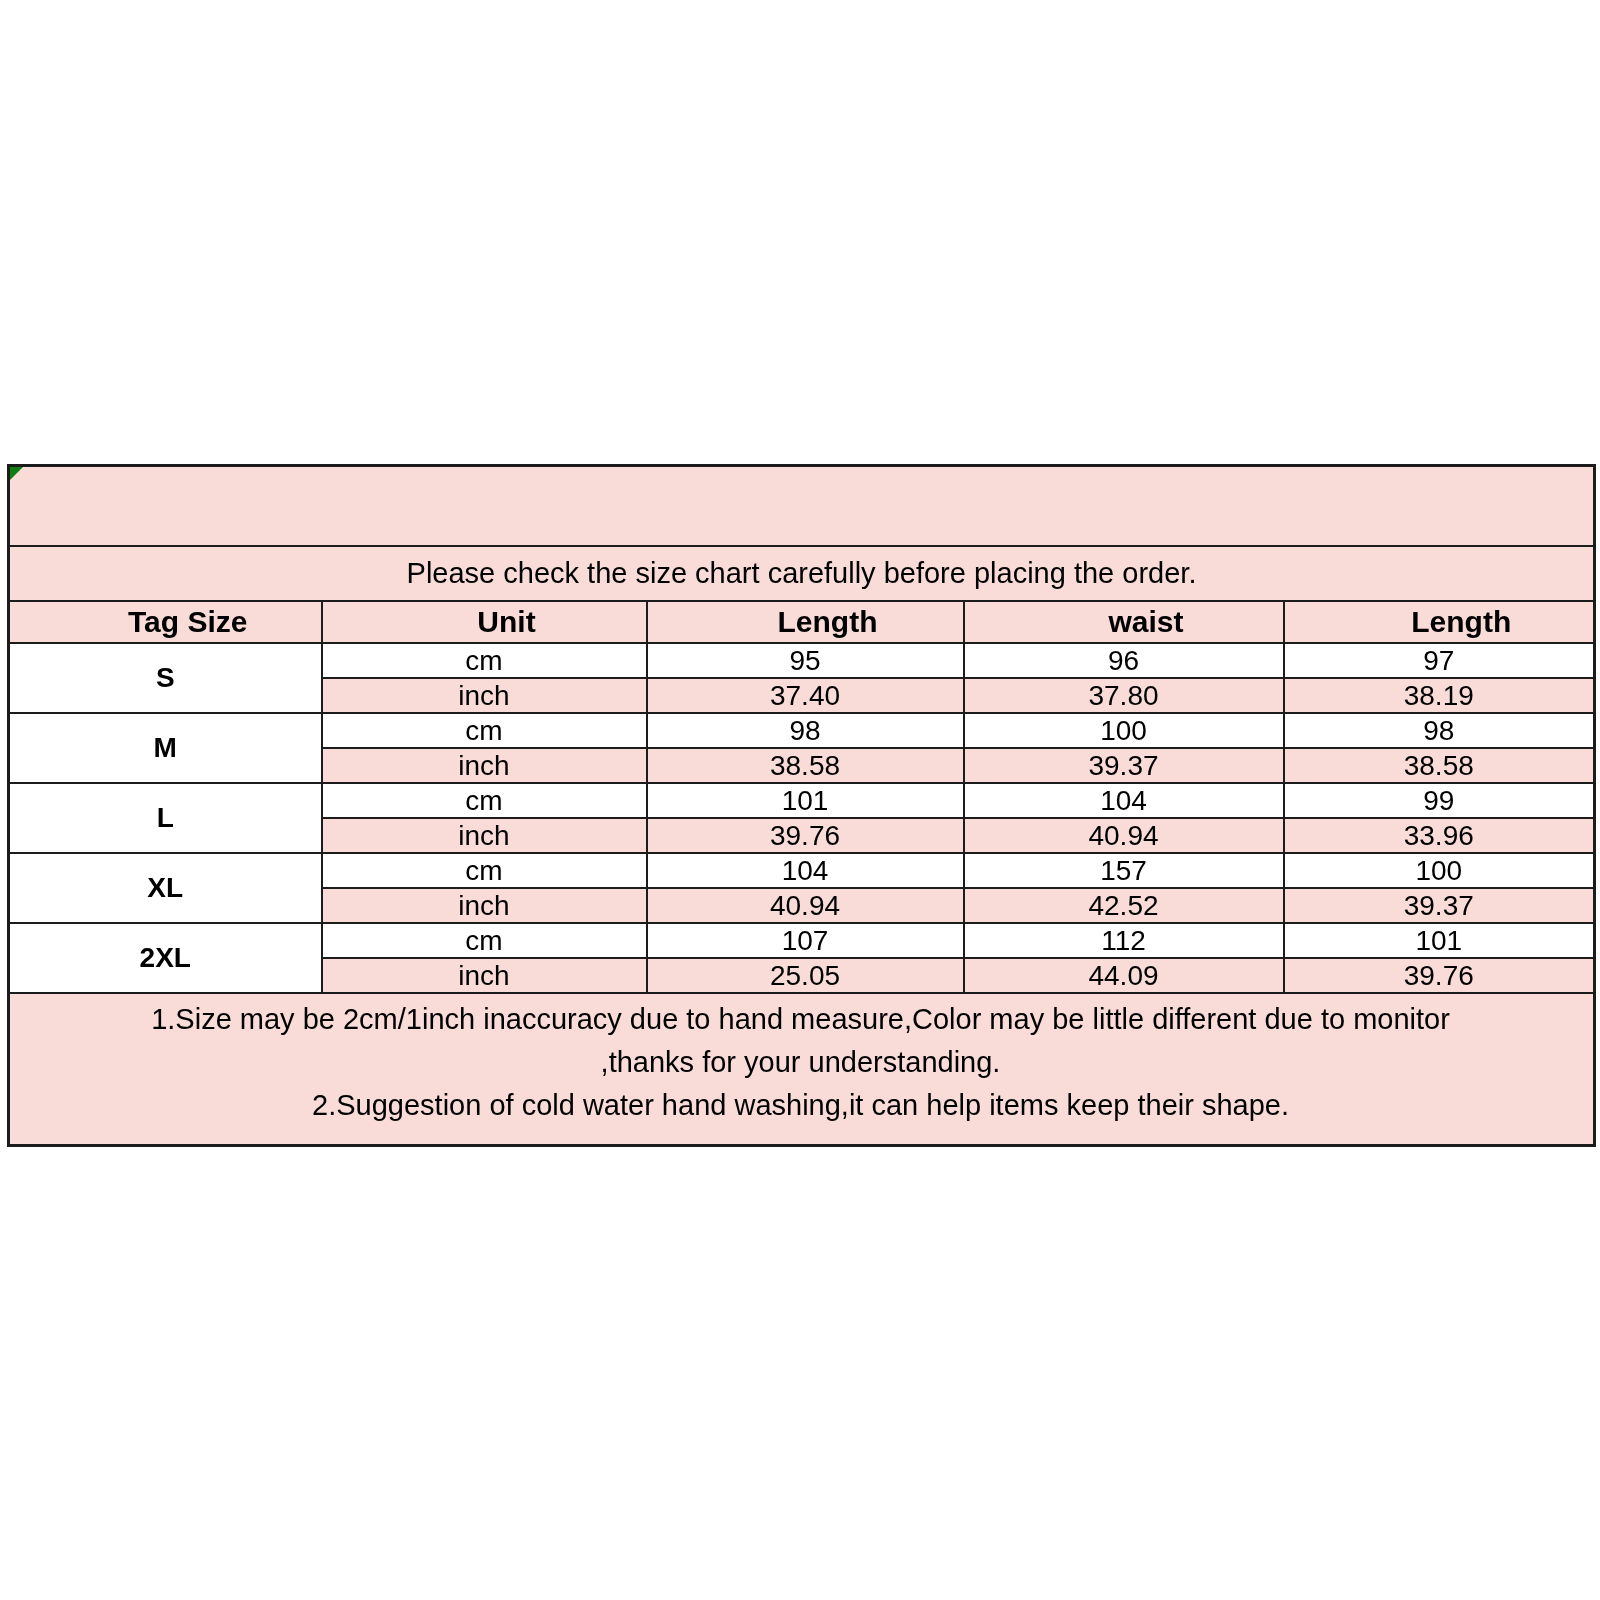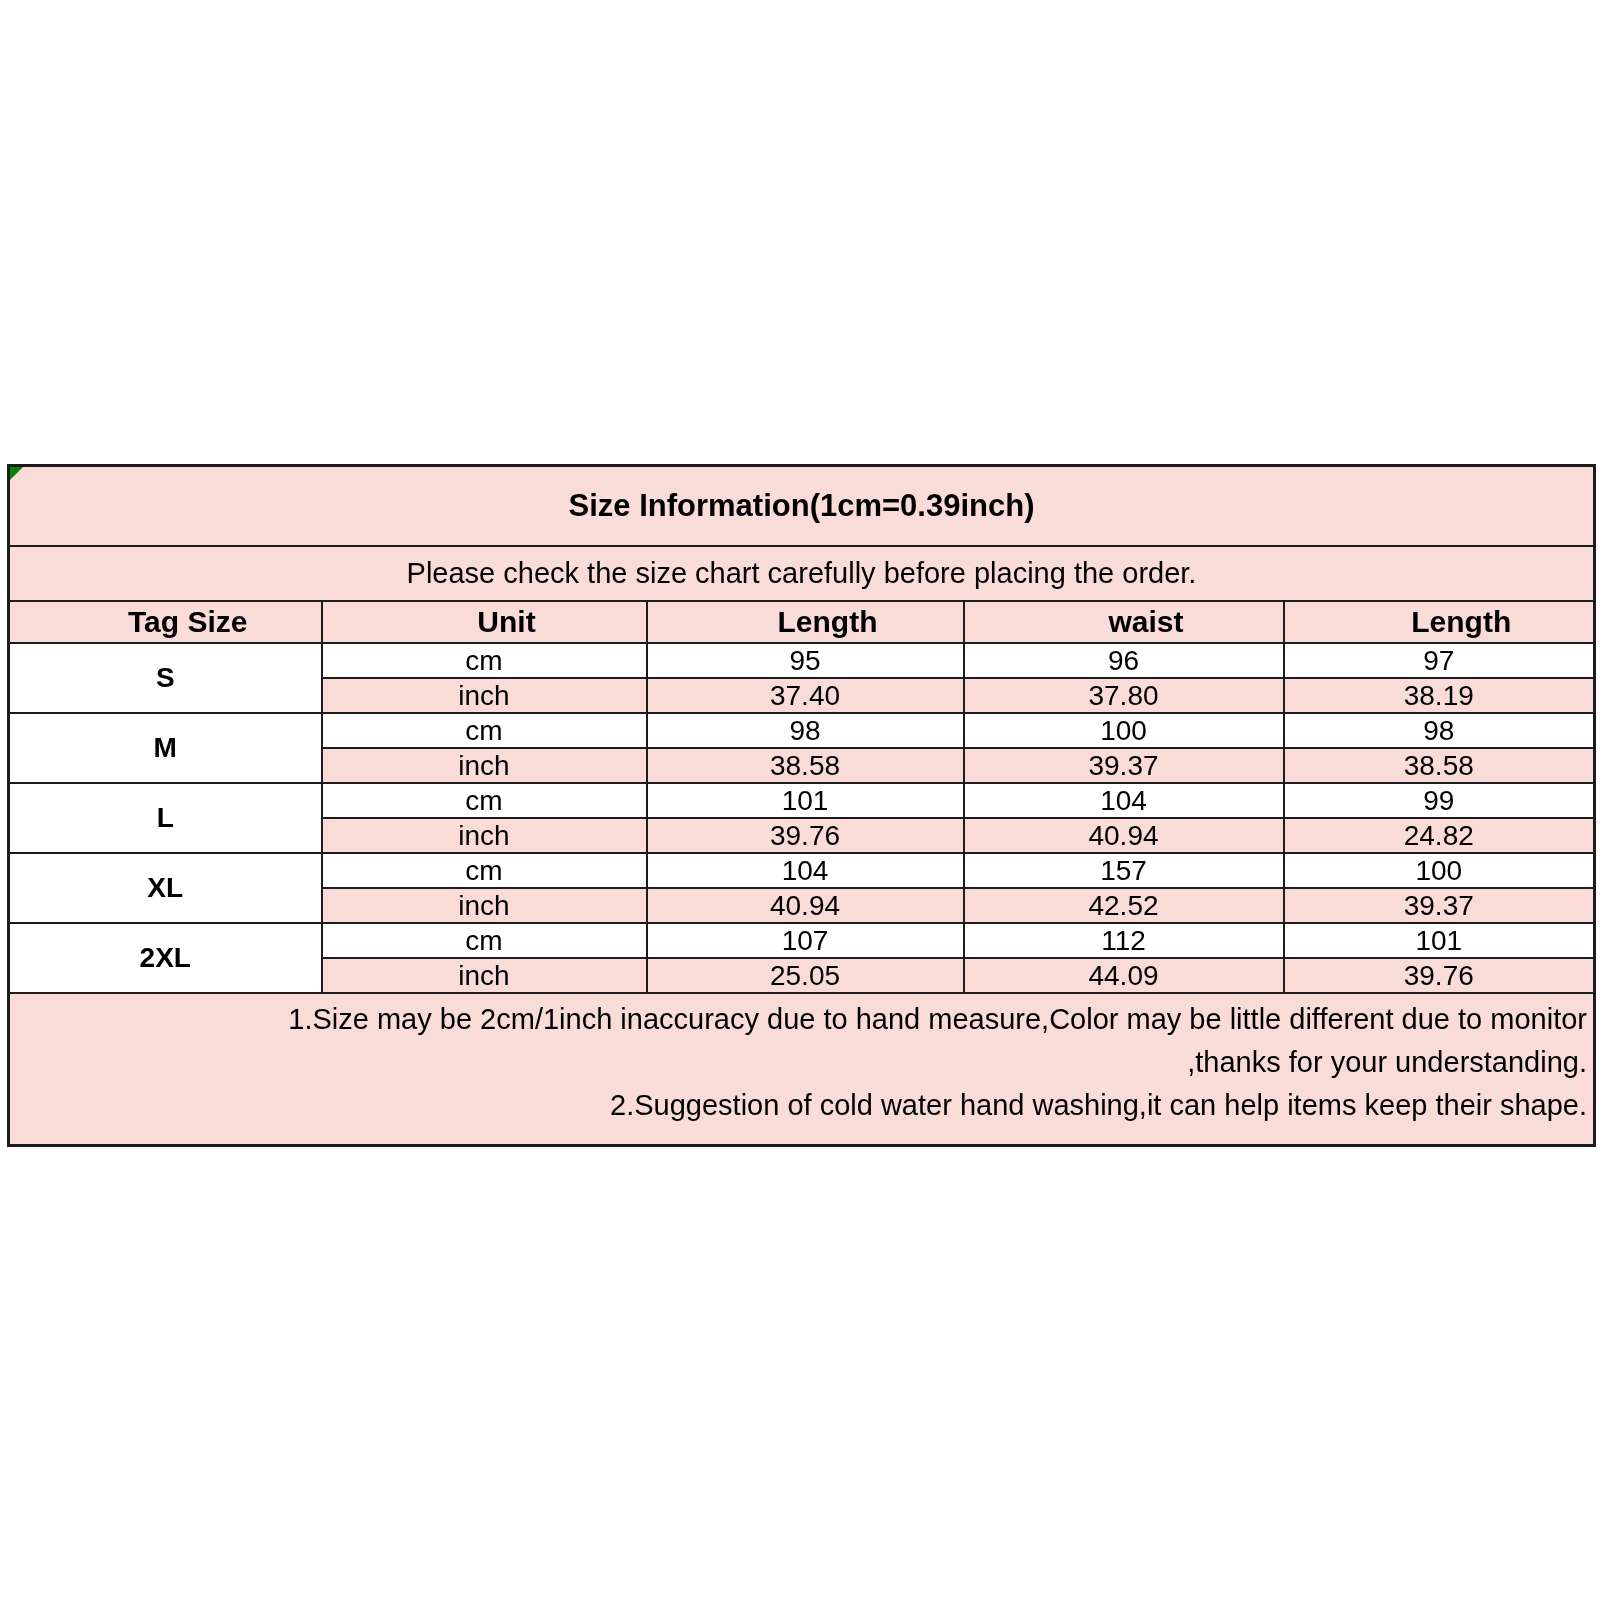--- a/index.html
+++ b/index.html
@@ -108,7 +108,6 @@
           <tr class="title-row">
         <td colspan="5" class="pink">
           <span class="corner-marker"></span>
-          <span>Size Information(1cm=0.39inch)</span>
         </td>
       </tr>
 

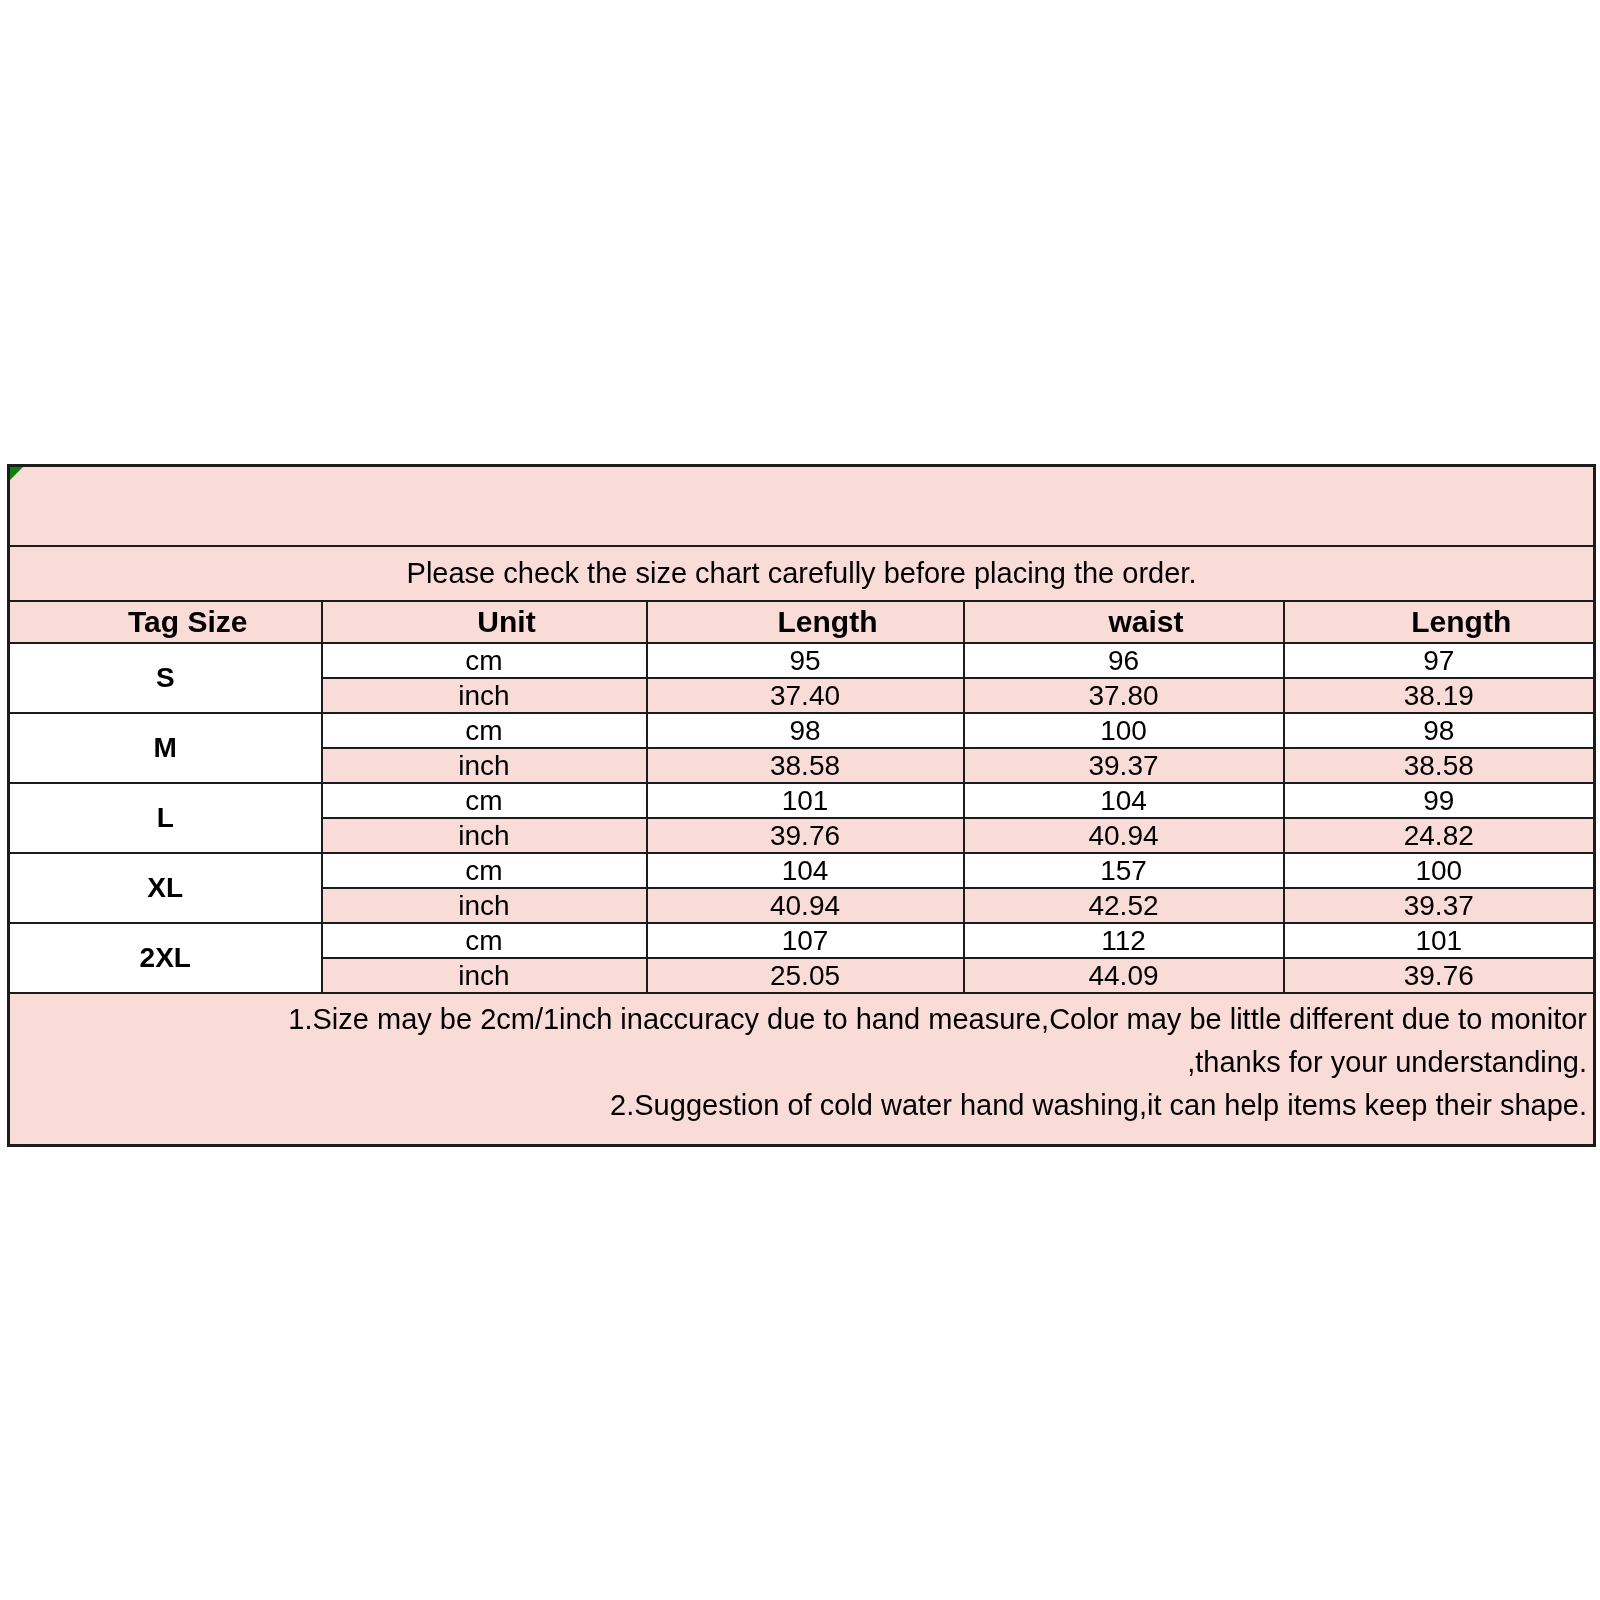--- a/index.html
+++ b/index.html
@@ -162,7 +162,7 @@
         <td class="unit-cell pink">inch</td>
         <td class="pink">39.76</td>
         <td class="pink">40.94</td>
-        <td class="pink">24.82</td>
+        <td class="pink">33.96</td>
       </tr>
 
       <tr class="cm-row">

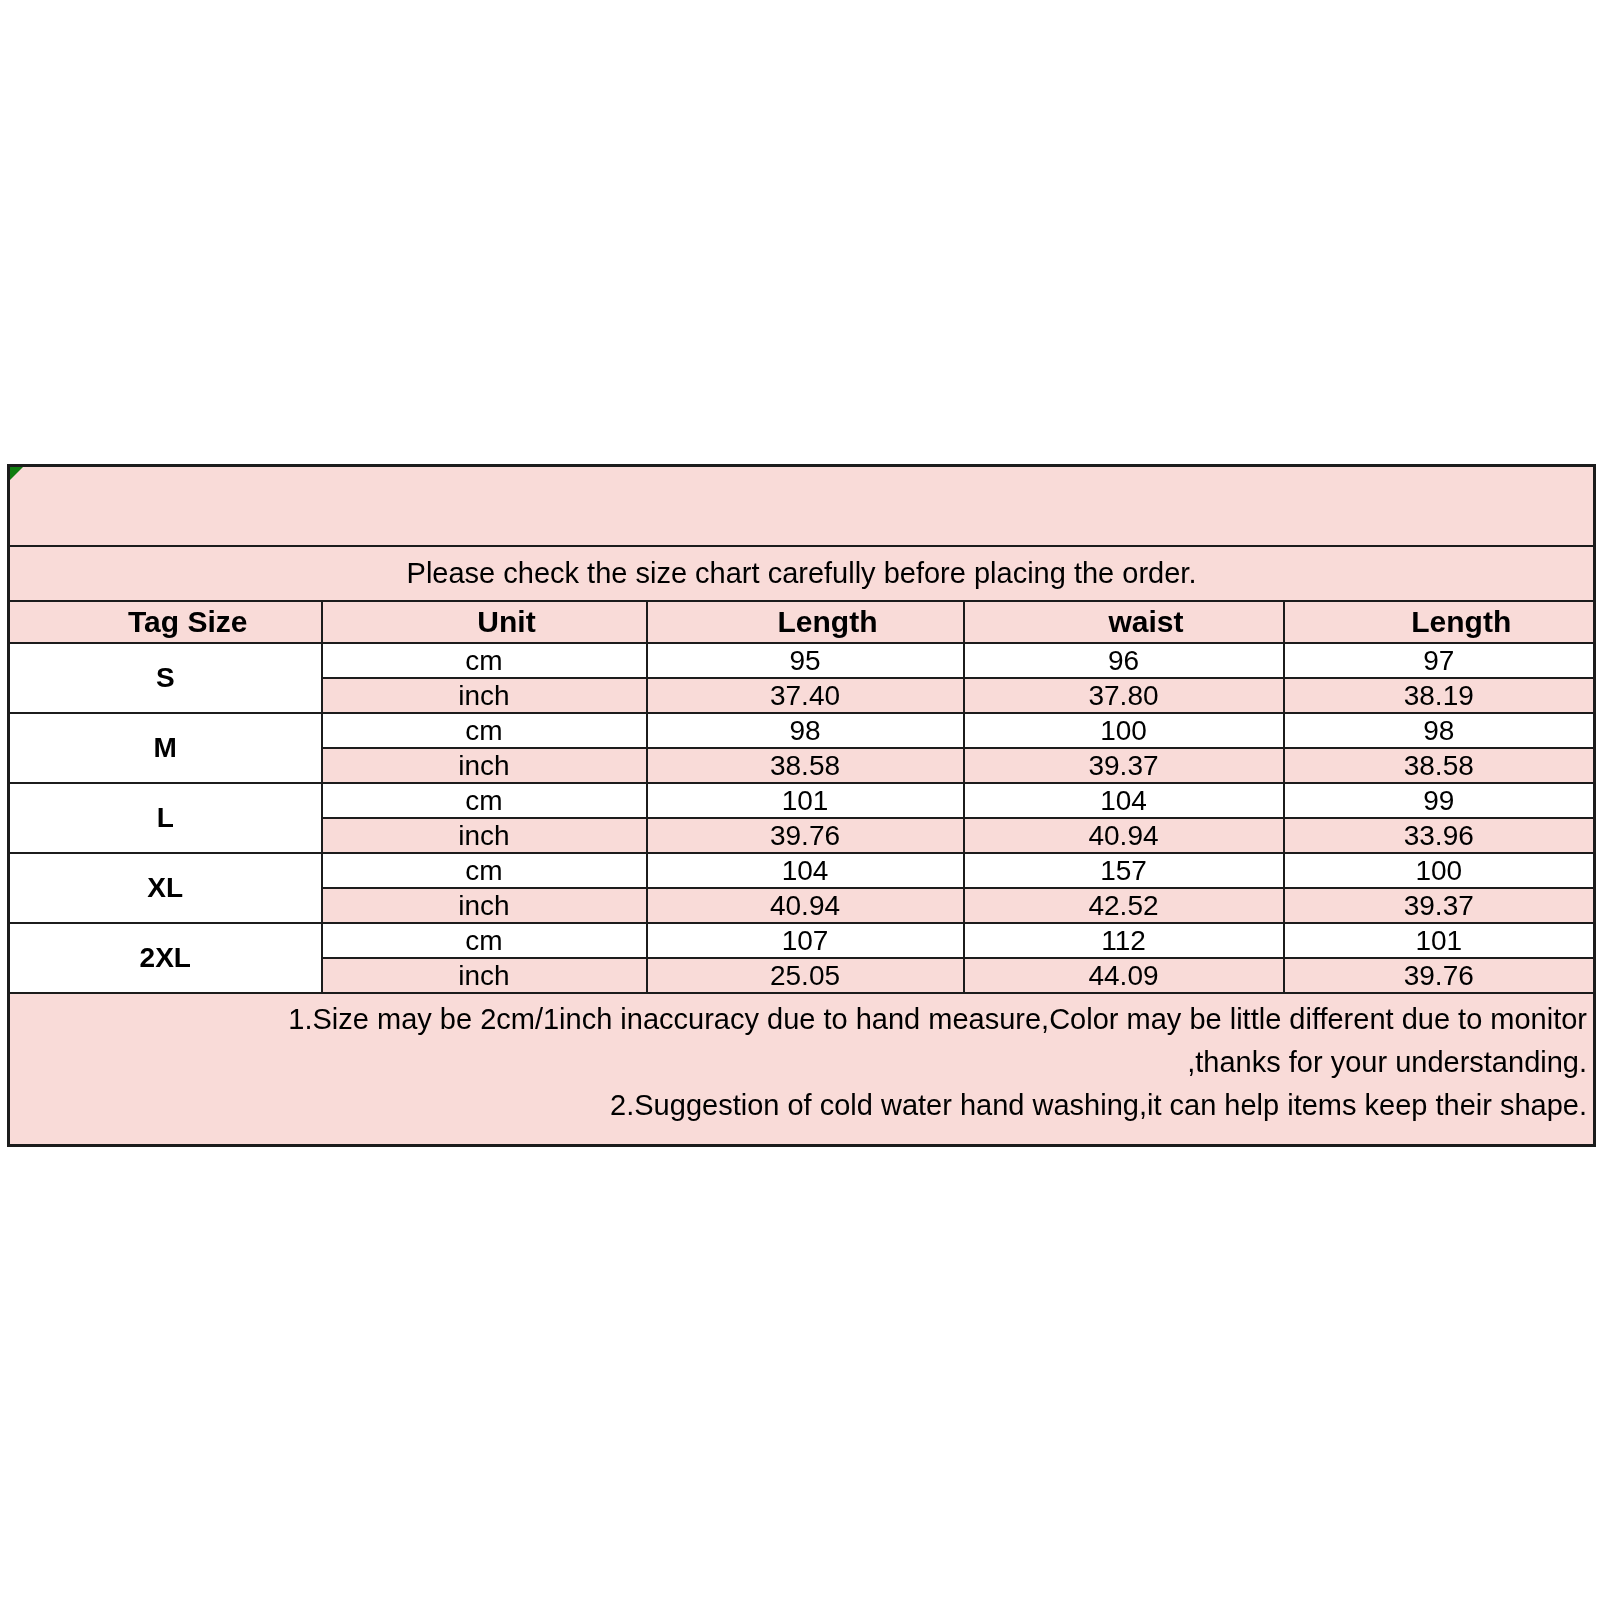--- a/index.html
+++ b/index.html
@@ -79,7 +79,7 @@
   }
   tr.notes-row td {
     height: 146px;
-    text-align: right;
+    text-align: center;
     vertical-align: top;
     padding: 4px 6px 0 4px;
     white-space: normal;

